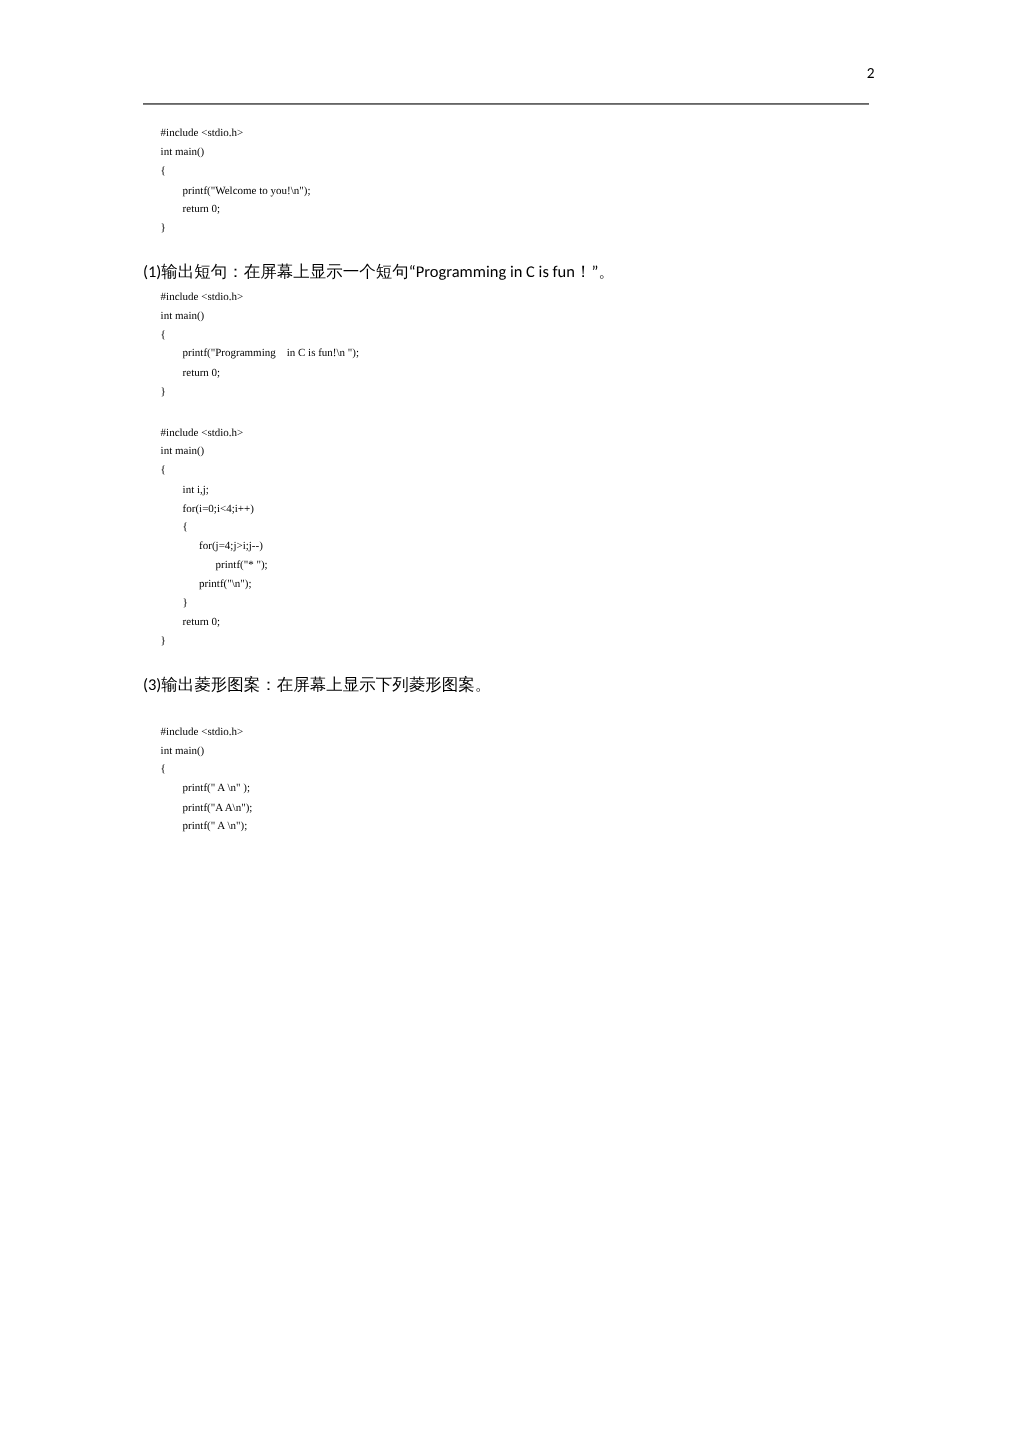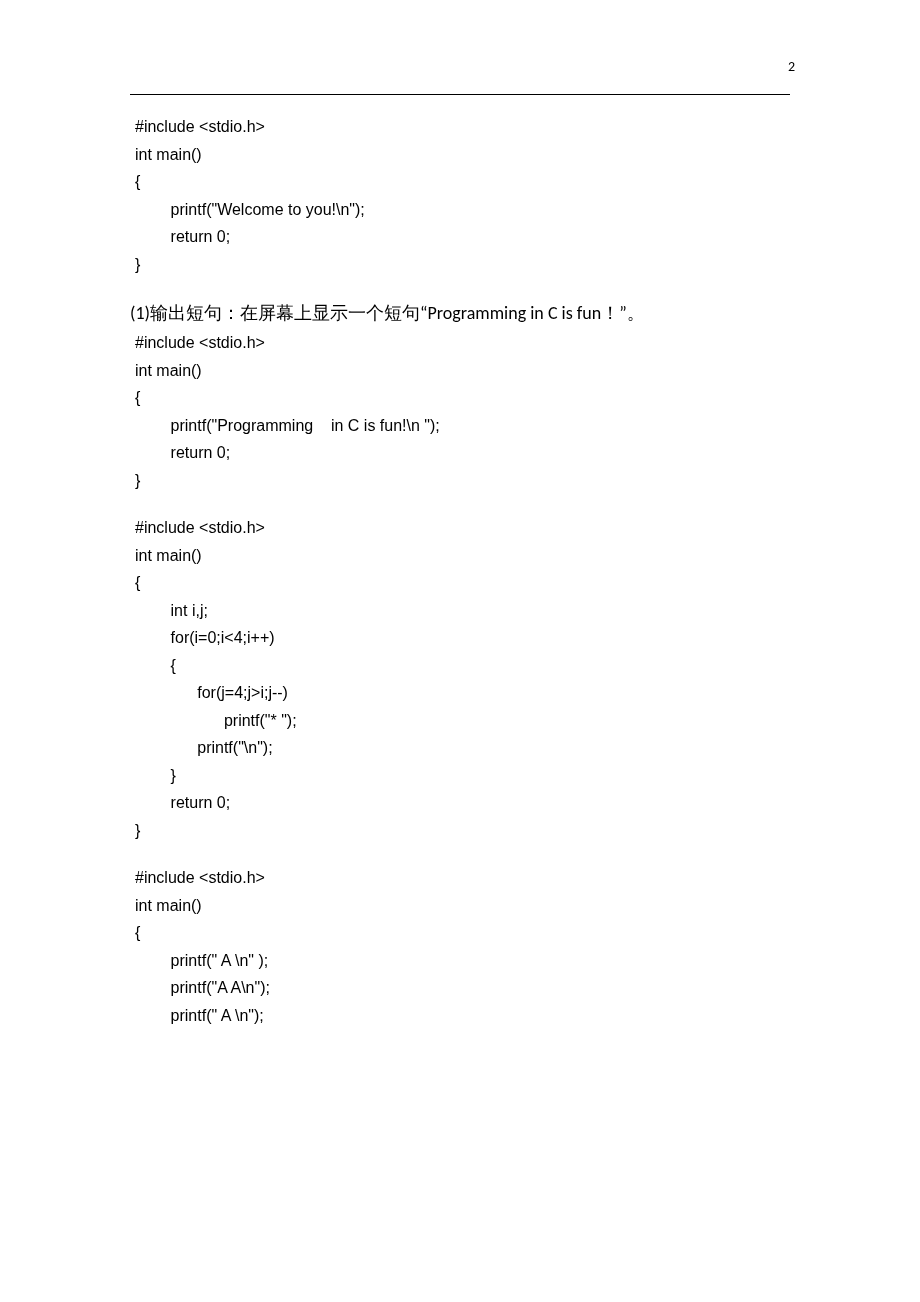--- a/index.html
+++ b/index.html
@@ -39,11 +39,11 @@
     margin: 0 0 20px 0;
   }
   .code {
-    font-family: Liberation Sans, sans-serif;
-    font-size: 16px;
+    font-family: Liberation Serif, serif;
+    font-size: 10px;
     line-height: 1.72;
     white-space: pre;
-    margin: 0 0 20px 5px;
+    margin: 0 0 20px 16px;
   }
   .subhead {
     font-size: 15px;

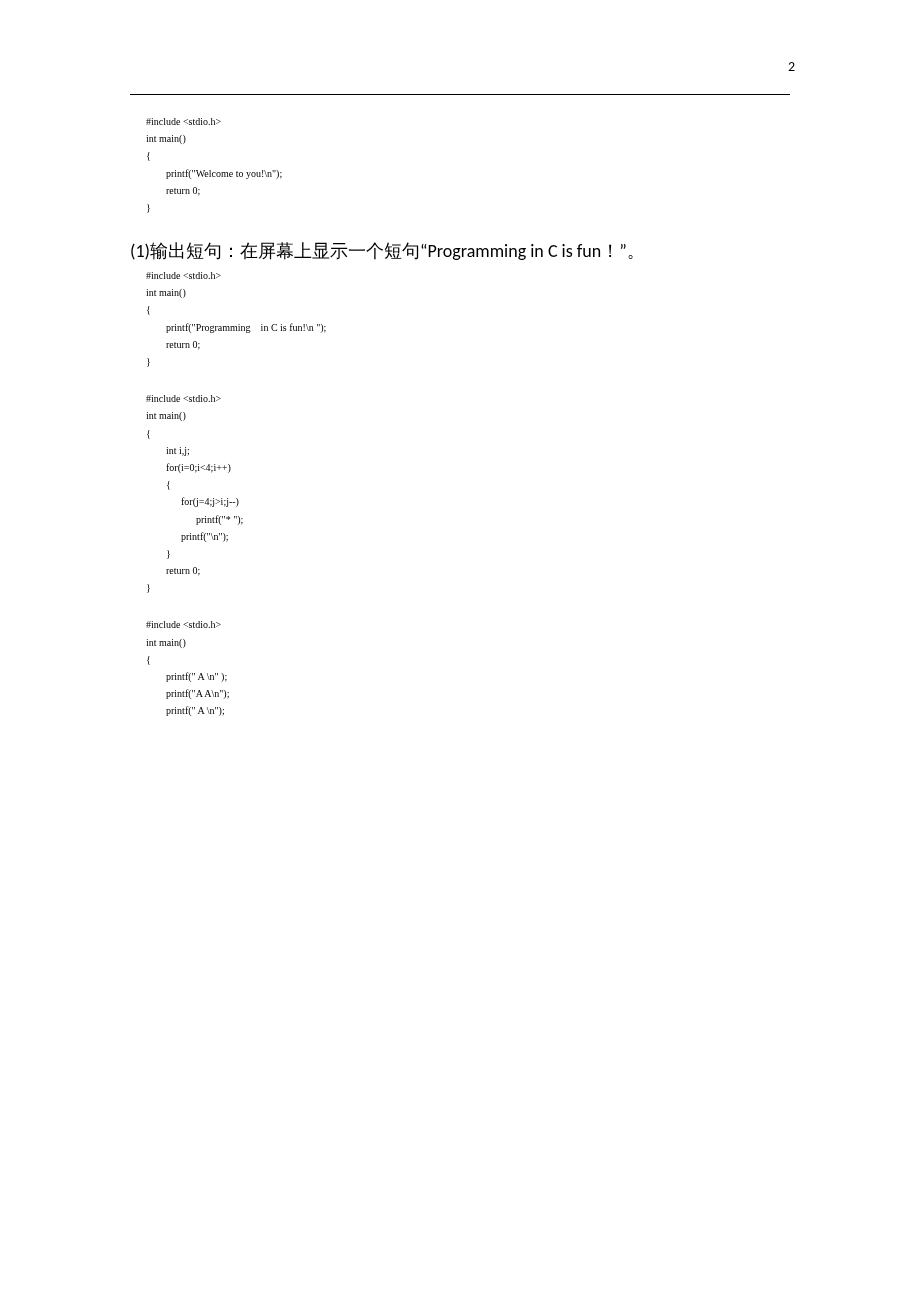--- a/index.html
+++ b/index.html
@@ -50,7 +50,7 @@
     margin: 0 0 20px 0;
   }
   .item-line {
-    font-size: 18px;
+    font-size: 15px;
     line-height: 1.72;
     margin: 0;
   }

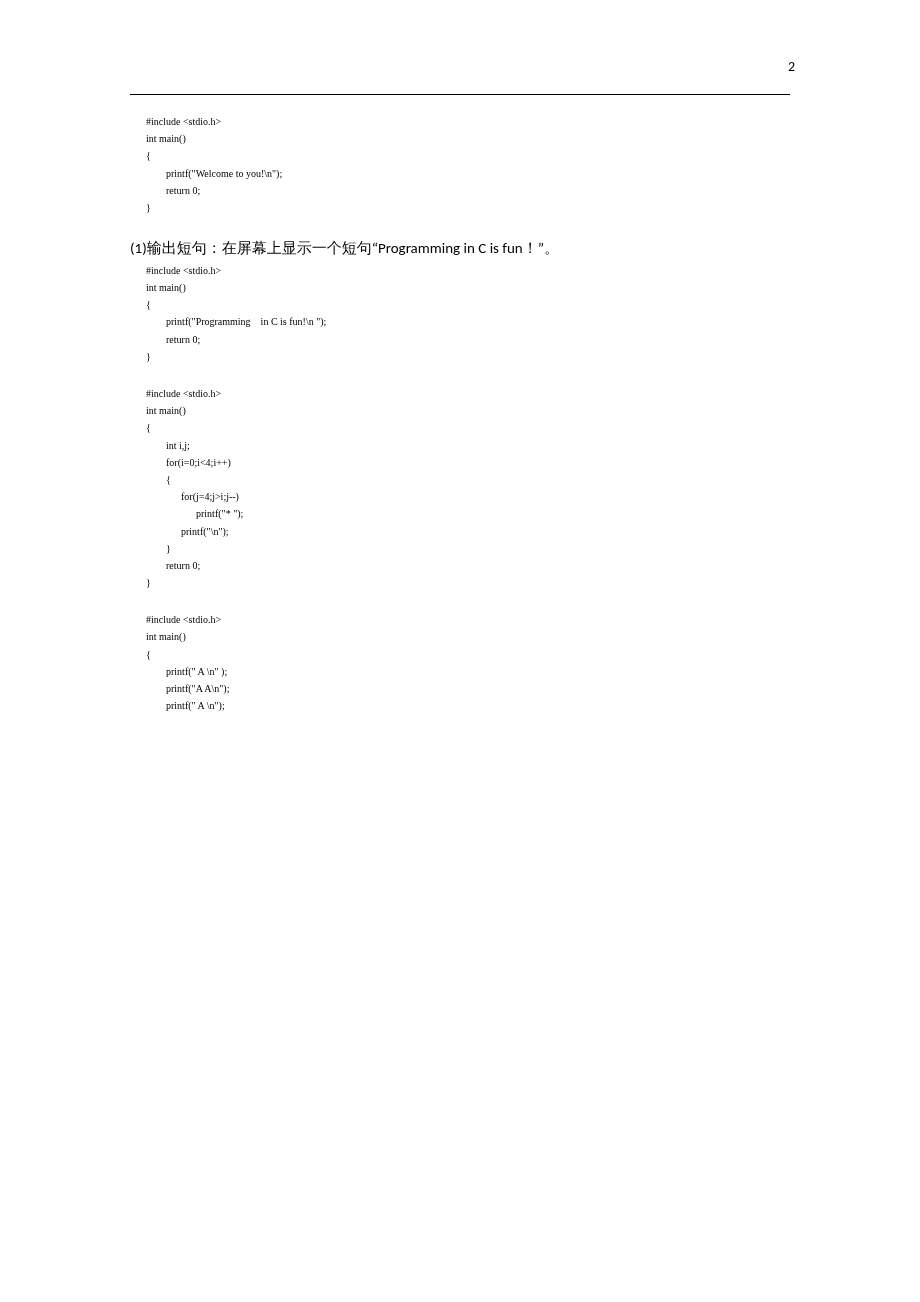--- a/index.html
+++ b/index.html
@@ -95,6 +95,7 @@
         return 0;
 }</div>
 
+  <p class="para">(3)输出菱形图案：在屏幕上显示下列菱形图案。</p>
   <div class="code">#include &lt;stdio.h&gt;
 int main()
 {

